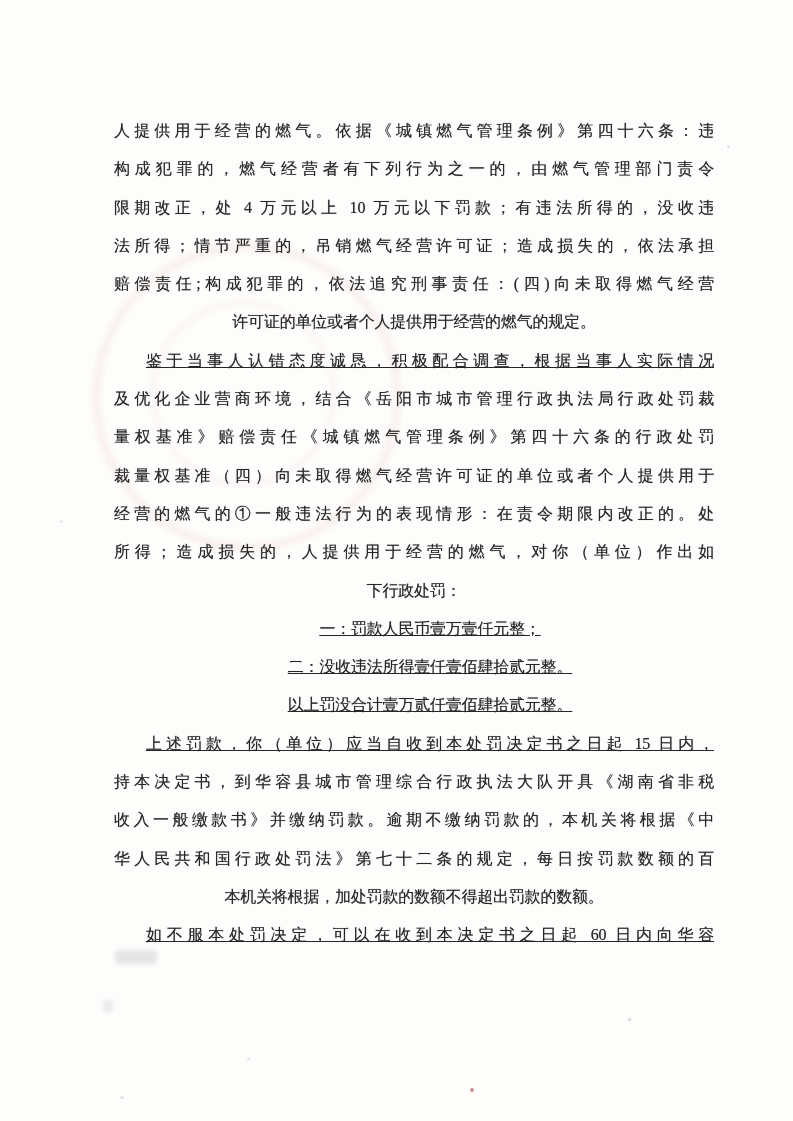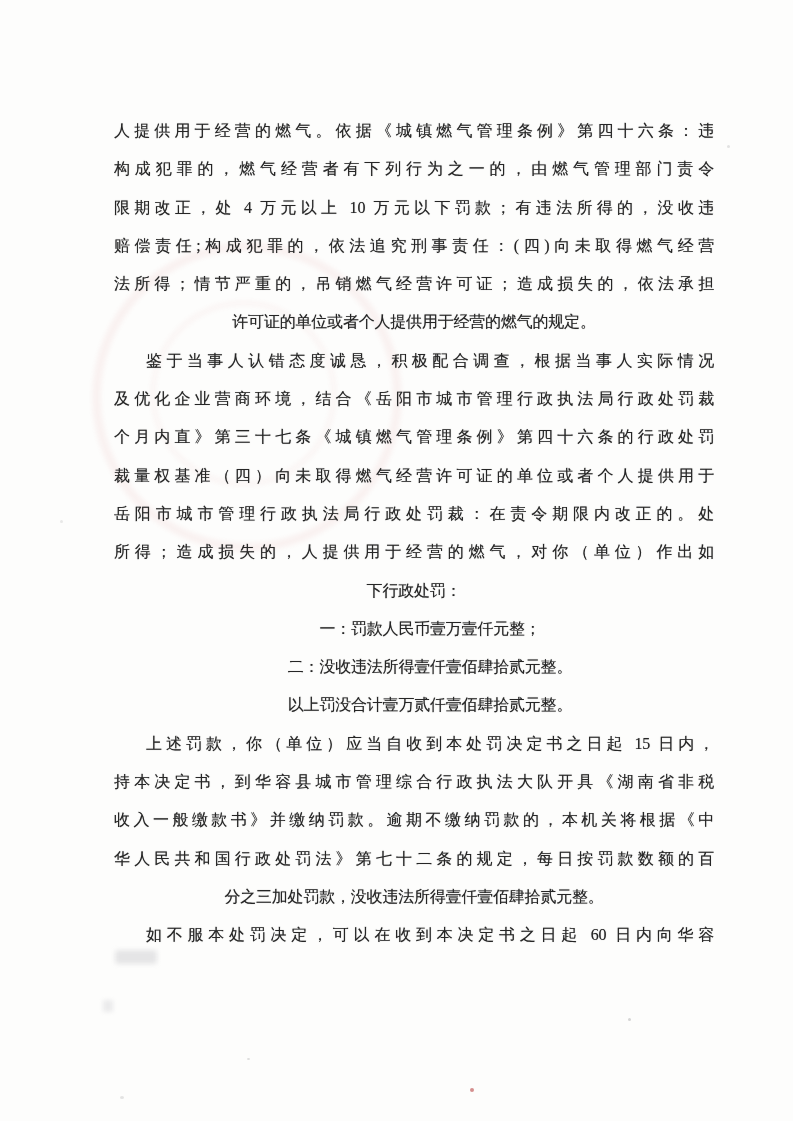--- a/index.html
+++ b/index.html
@@ -115,8 +115,8 @@
         <div class="line fill">人提供用于经营的燃气。依据《城镇燃气管理条例》第四十六条：违</div>
         <div class="line fill">构成犯罪的，燃气经营者有下列行为之一的，由燃气管理部门责令</div>
         <div class="line fill">限期改正，处 4 万元以上 10 万元以下罚款；有违法所得的，没收违</div>
+        <div class="line fill">法所得；情节严重的，吊销燃气经营许可证；造成损失的，依法承担</div>
         <div class="line fill">赔偿责任;构成犯罪的，依法追究刑事责任：(四)向未取得燃气经营</div>
-        <div class="line fill">法所得；情节严重的，吊销燃气经营许可证；造成损失的，依法承担</div>
         <div class="line">许可证的单位或者个人提供用于经营的燃气的规定。</div>
       </div>
       <div class="paragraph">

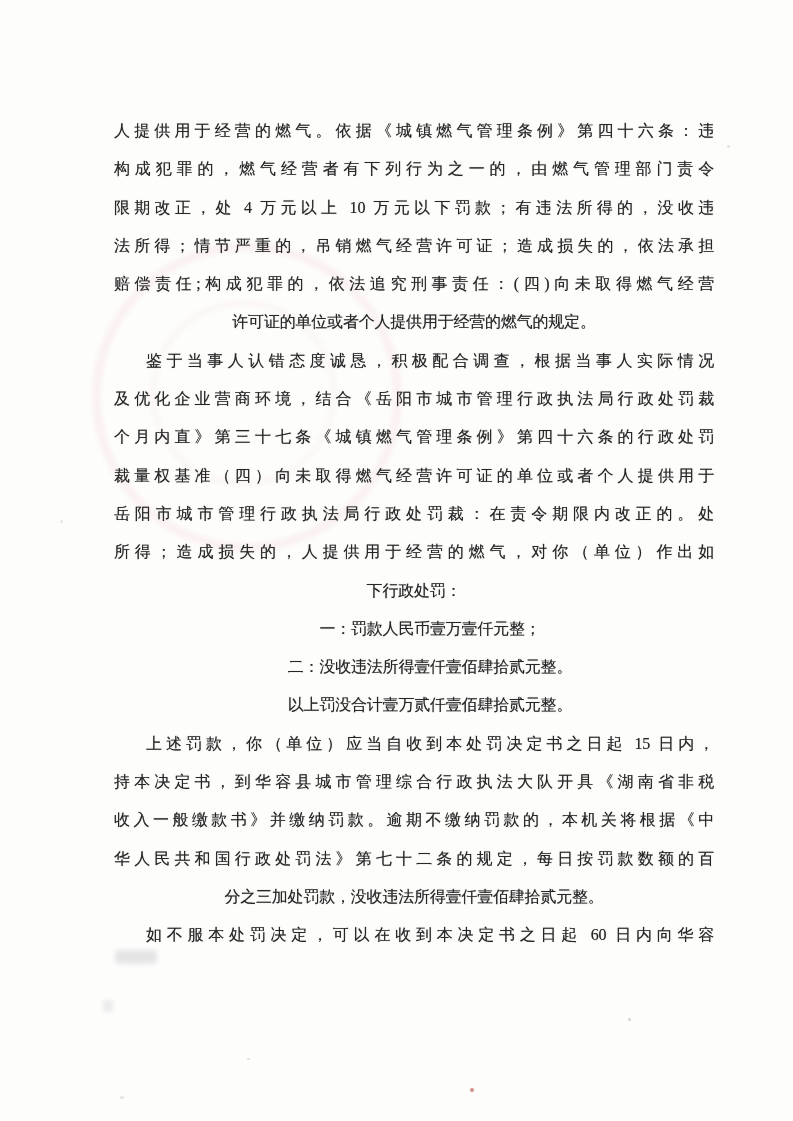--- a/index.html
+++ b/index.html
@@ -39,6 +39,7 @@
   }
   .line.indent {
     text-indent: 2em;
+    text-decoration: underline;
   }
   
   .seal-bleed {

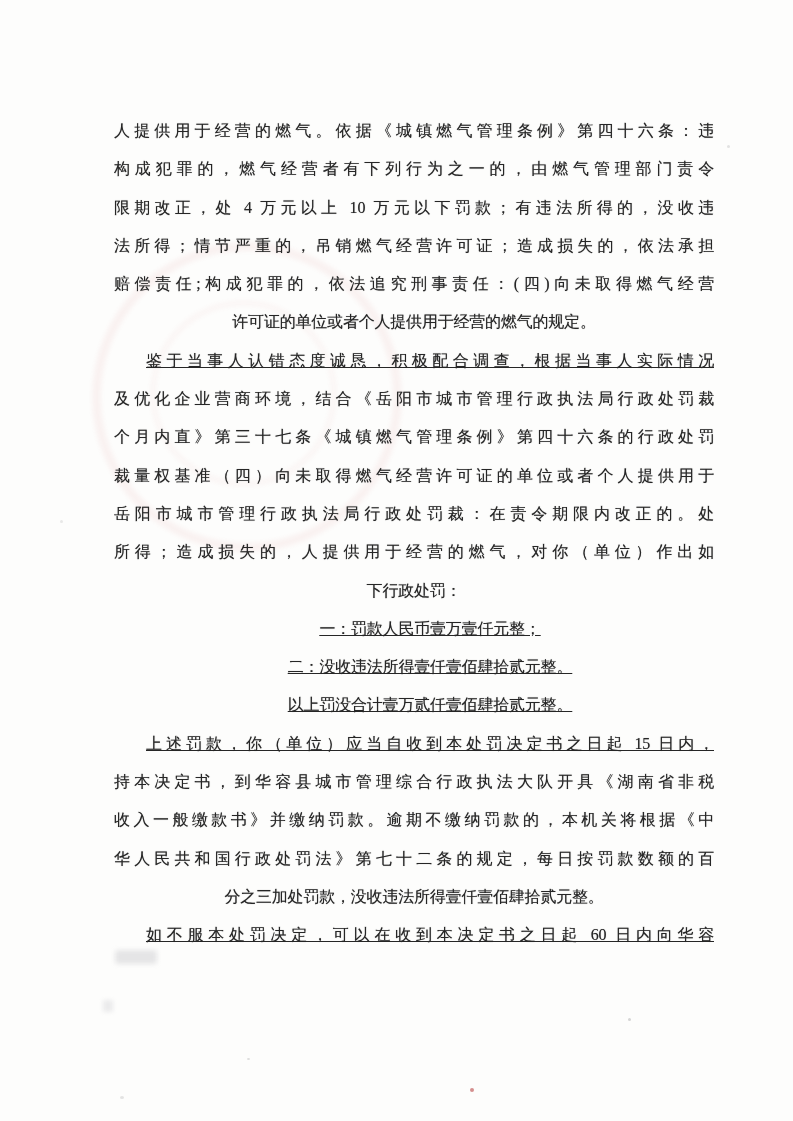--- a/index.html
+++ b/index.html
@@ -123,7 +123,7 @@
       <div class="paragraph">
         <div class="line fill indent">鉴于当事人认错态度诚恳，积极配合调查，根据当事人实际情况</div>
         <div class="line fill">及优化企业营商环境，结合《岳阳市城市管理行政执法局行政处罚裁</div>
-        <div class="line fill">个月内直》第三十七条《城镇燃气管理条例》第四十六条的行政处罚</div>
+        <div class="line fill">量权基准》赔偿责任《城镇燃气管理条例》第四十六条的行政处罚</div>
         <div class="line fill">裁量权基准（四）向未取得燃气经营许可证的单位或者个人提供用于</div>
         <div class="line fill">岳阳市城市管理行政执法局行政处罚裁：在责令期限内改正的。处</div>
         <div class="line fill">所得；造成损失的，人提供用于经营的燃气，对你（单位）作出如</div>

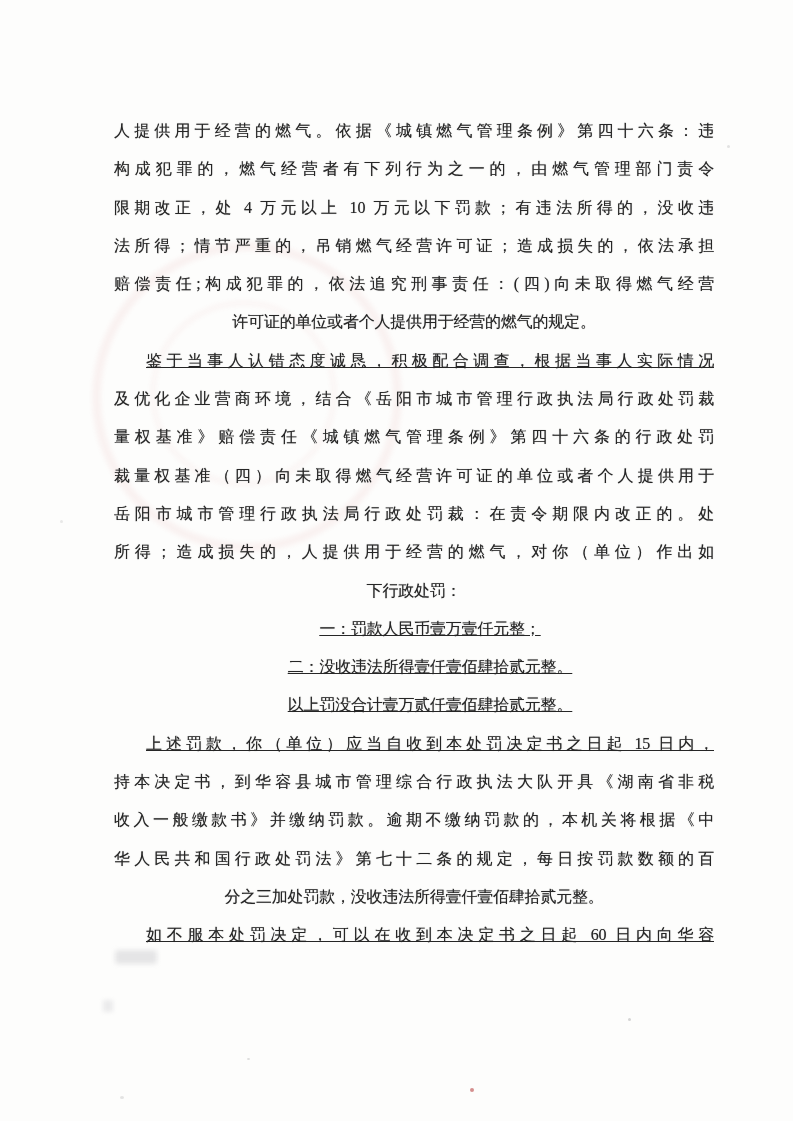--- a/index.html
+++ b/index.html
@@ -125,7 +125,7 @@
         <div class="line fill">及优化企业营商环境，结合《岳阳市城市管理行政执法局行政处罚裁</div>
         <div class="line fill">量权基准》赔偿责任《城镇燃气管理条例》第四十六条的行政处罚</div>
         <div class="line fill">裁量权基准（四）向未取得燃气经营许可证的单位或者个人提供用于</div>
-        <div class="line fill">岳阳市城市管理行政执法局行政处罚裁：在责令期限内改正的。处</div>
+        <div class="line fill">经营的燃气的①一般违法行为的表现情形：在责令期限内改正的。处</div>
         <div class="line fill">所得；造成损失的，人提供用于经营的燃气，对你（单位）作出如</div>
         <div class="line">下行政处罚：</div>
       </div>

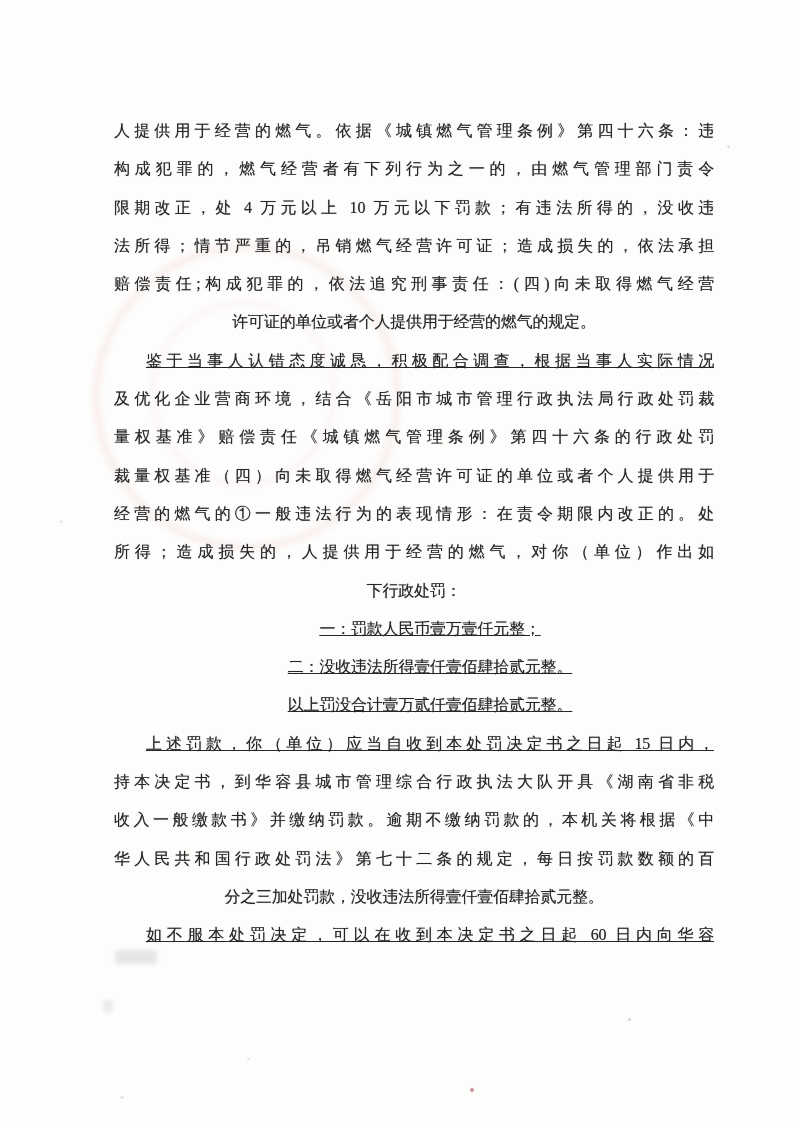--- a/index.html
+++ b/index.html
@@ -143,7 +143,7 @@
         <div class="line fill">持本决定书，到华容县城市管理综合行政执法大队开具《湖南省非税</div>
         <div class="line fill">收入一般缴款书》并缴纳罚款。逾期不缴纳罚款的，本机关将根据《中</div>
         <div class="line fill">华人民共和国行政处罚法》第七十二条的规定，每日按罚款数额的百</div>
-        <div class="line">分之三加处罚款，没收违法所得壹仟壹佰肆拾贰元整。</div>
+        <div class="line">本机关将根据，加处罚款的数额不得超出罚款的数额。</div>
       </div>
       <div class="paragraph">
         <div class="line fill indent">如不服本处罚决定，可以在收到本决定书之日起 60 日内向华容</div>

